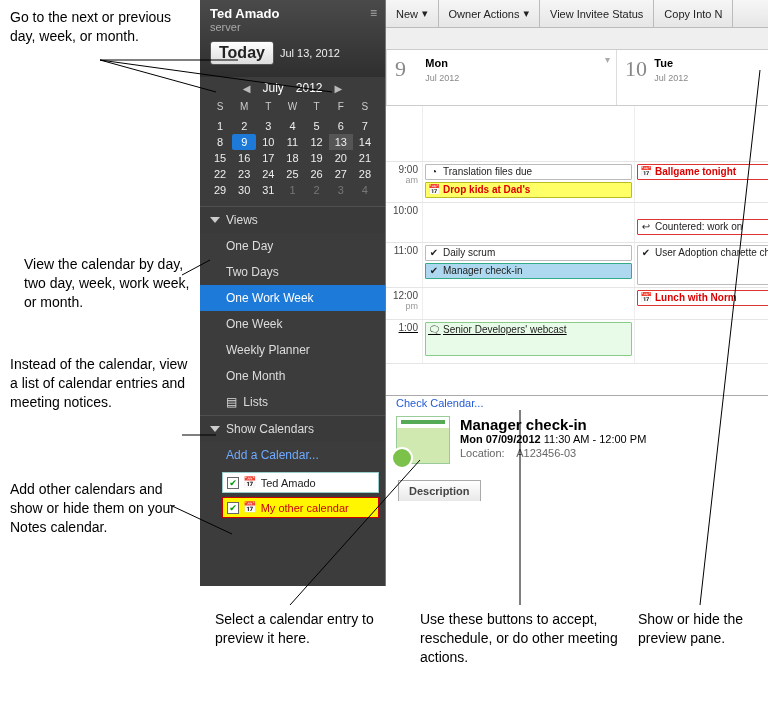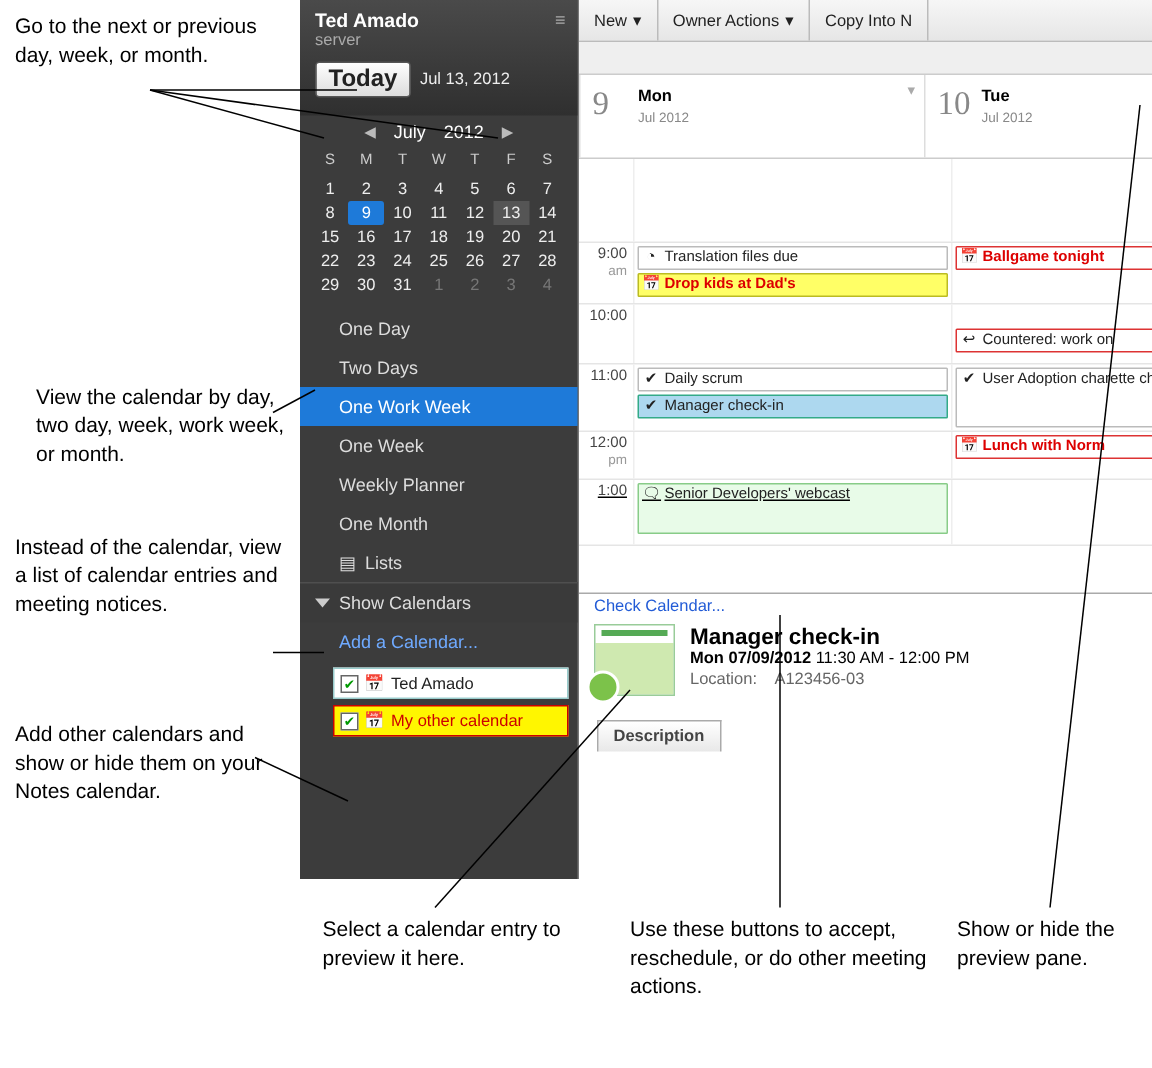--- a/index.html
+++ b/index.html
@@ -253,6 +253,9 @@
         <span>▾</span>
       </div>
     <div class="tb-btn">
+        <span>View Invitee Status</span>
+      </div>
+    <div class="tb-btn">
         <span>Copy Into N</span>
       </div>
   </div>

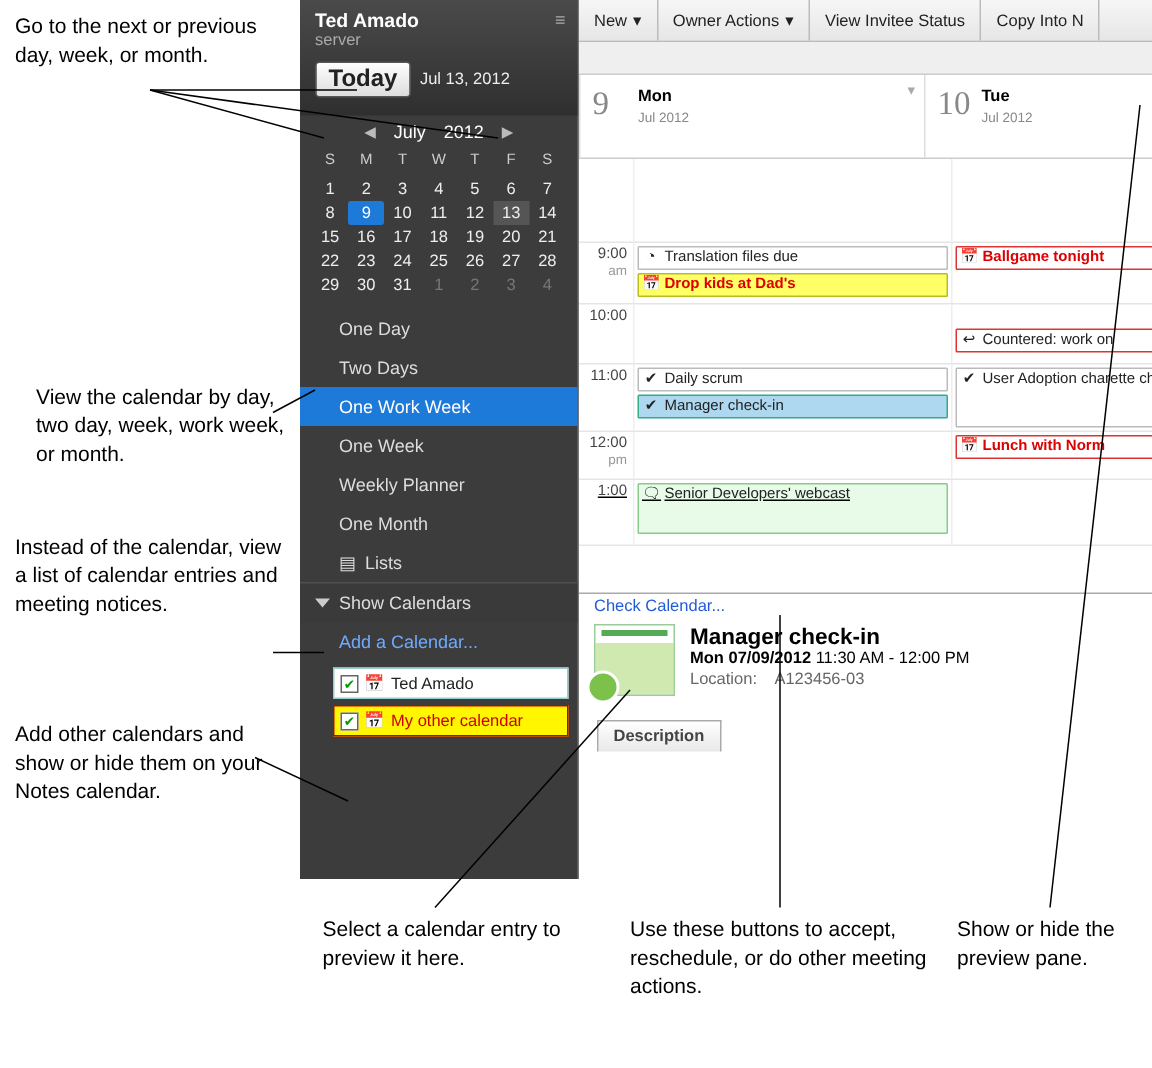--- a/index.html
+++ b/index.html
@@ -210,6 +210,10 @@
       </div>
   </div>
 
+  <div class="section-head">
+    <span class="caret"></span>
+    <span>Views</span>
+  </div>
   <div class="section-body" id="views-list">
       <div class="item">One Day</div>
       <div class="item">Two Days</div>

